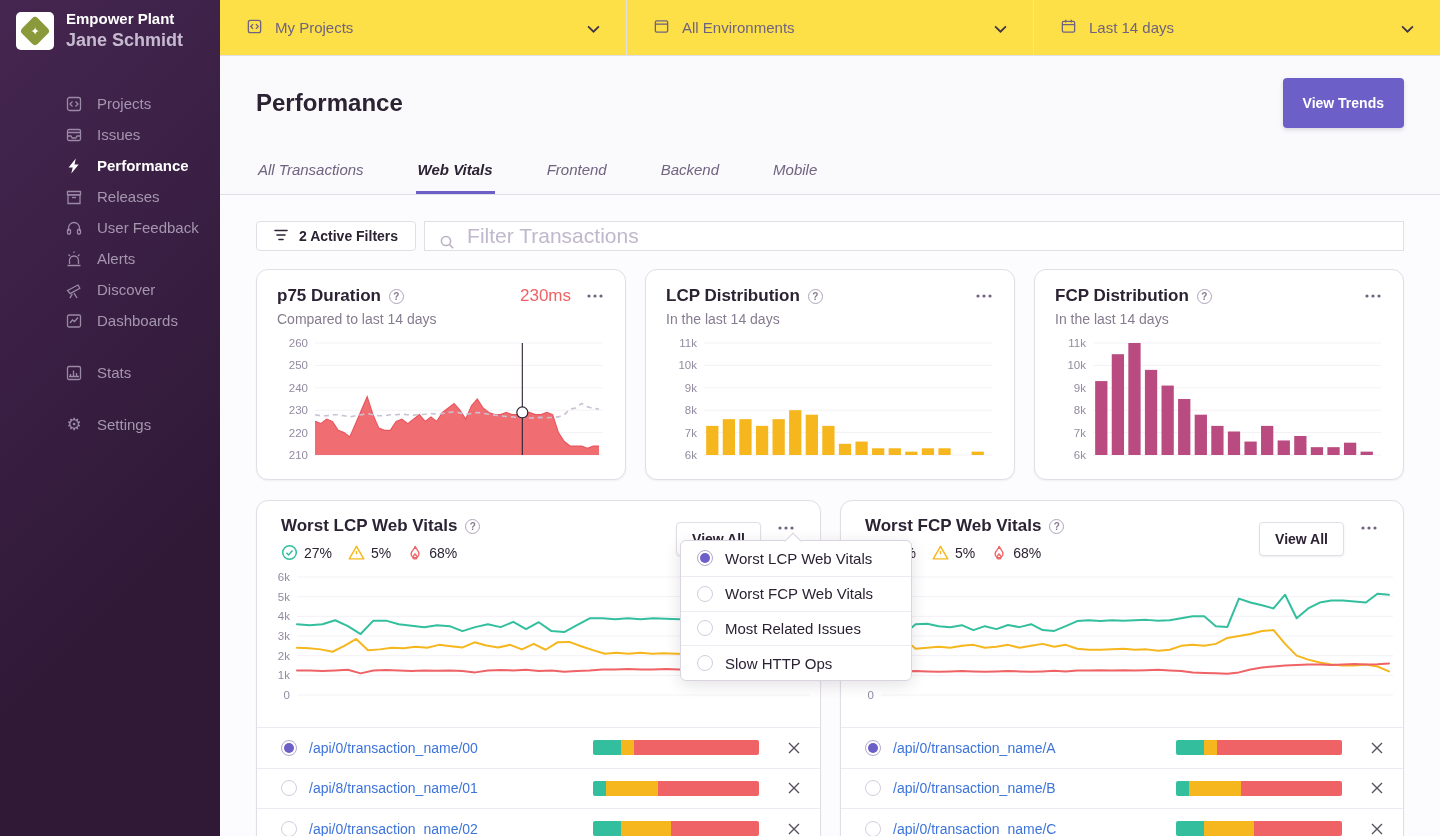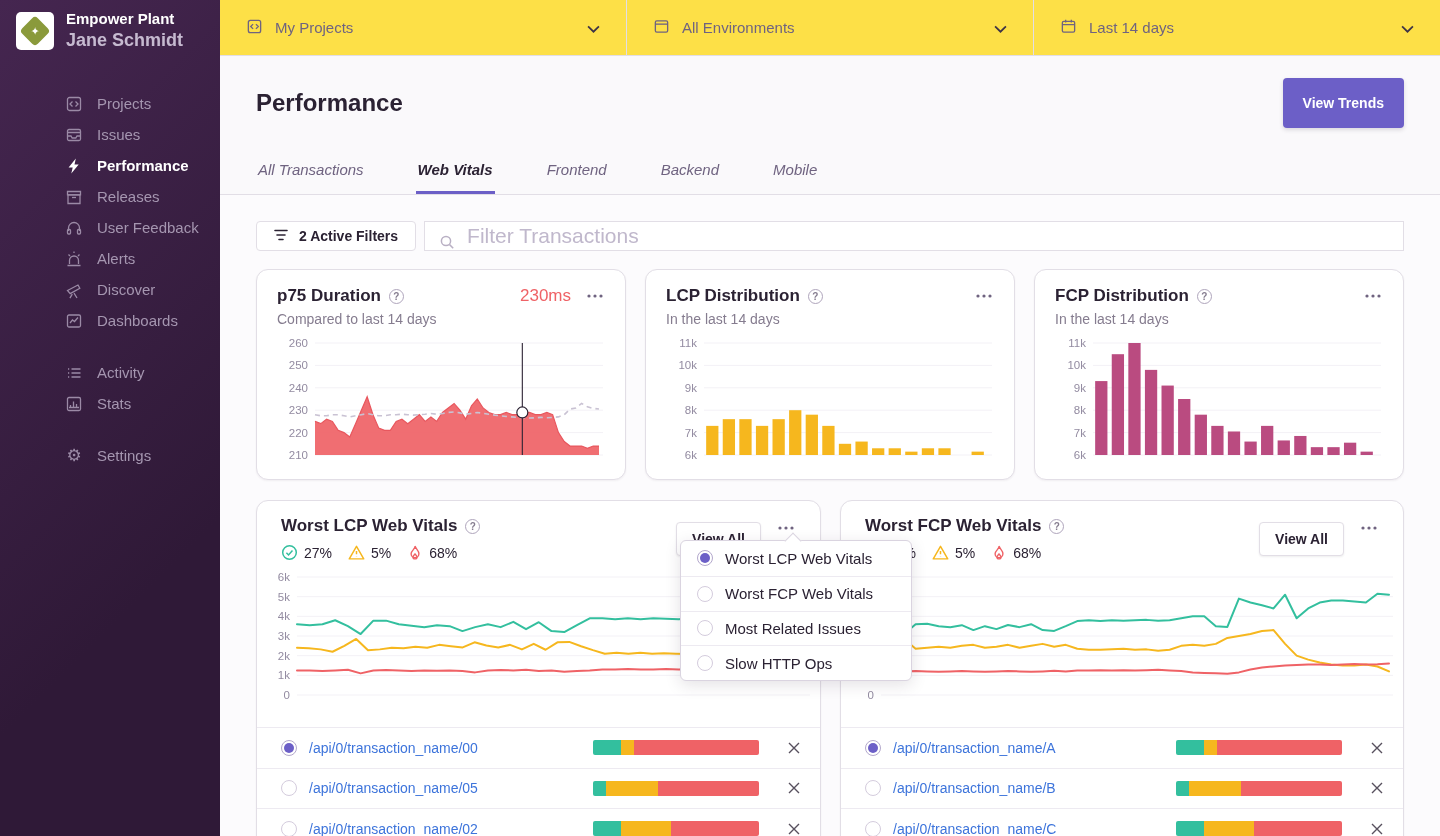--- a/index.html
+++ b/index.html
@@ -176,14 +176,6 @@
       <span>Dashboards</span>
     </div>
     <div class="nav-gap"></div>
-    <div class="nav-item">
-      <span class="icon">
-          <svg width="18" height="18" viewBox="0 0 18 18" fill="none" stroke="currentColor" stroke-width="1.3">
-            <path d="M6.5 5h9M6.5 9h9M6.5 13h9M3 5h1.2M3 9h1.2M3 13h1.2"></path>
-          </svg>
-        </span>
-      <span>Activity</span>
-    </div>
     <div class="nav-item">
       <span class="icon">
           <svg width="18" height="18" viewBox="0 0 18 18" fill="none" stroke="currentColor" stroke-width="1.3">

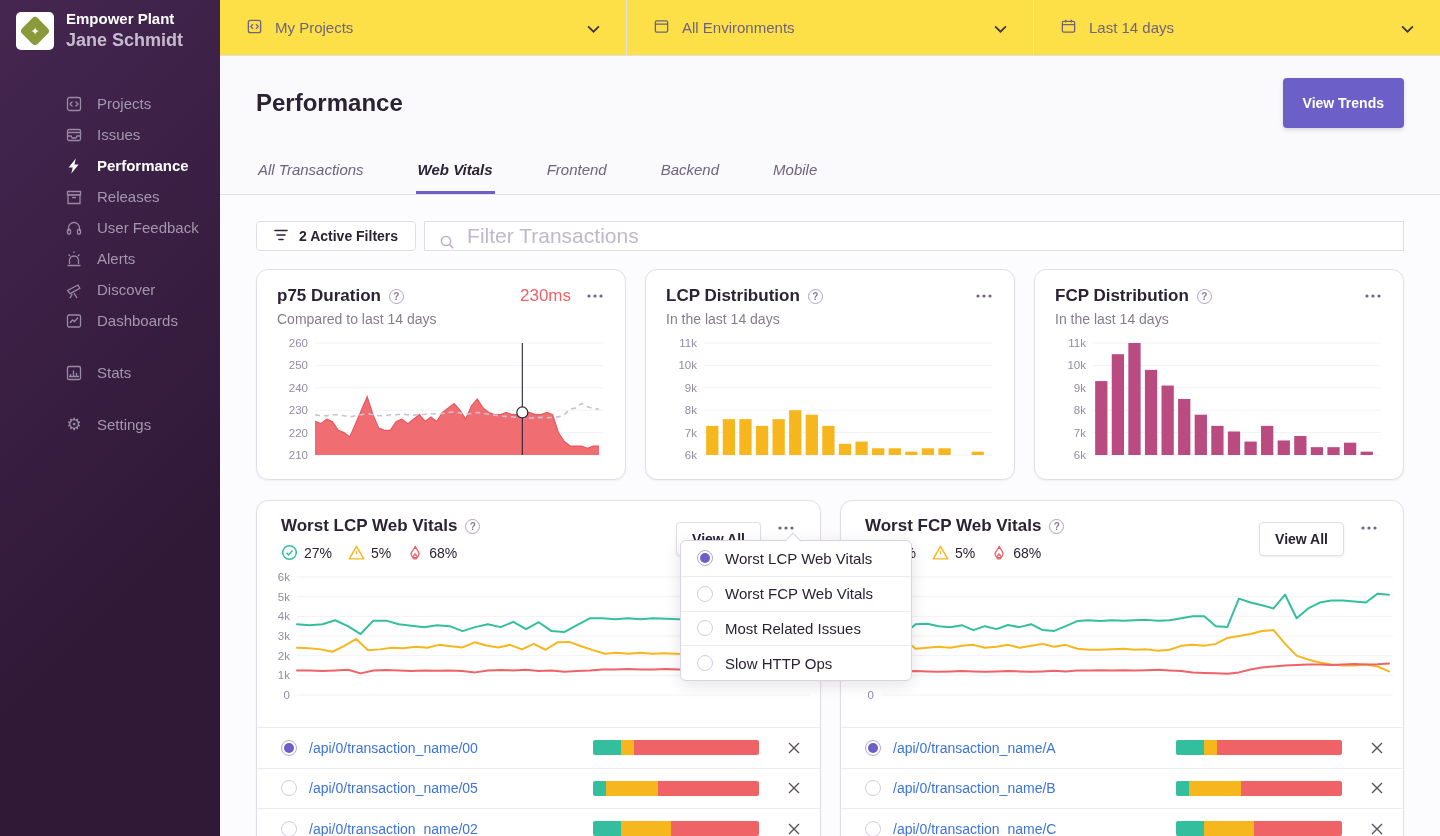--- a/index.html
+++ b/index.html
@@ -479,7 +479,7 @@
             </div>
             <div class="t-row">
               <span class="radio"></span>
-              <a class="t-link" href="#">/api/0/transaction_name/05</a>
+              <a class="t-link" href="#">/api/8/transaction_name/01</a>
               <span class="t-bar">
                 <span style="width: 8%; background: rgb(51, 191, 158);"></span>
                 <span style="width: 31%; background: rgb(246, 183, 30);"></span>

